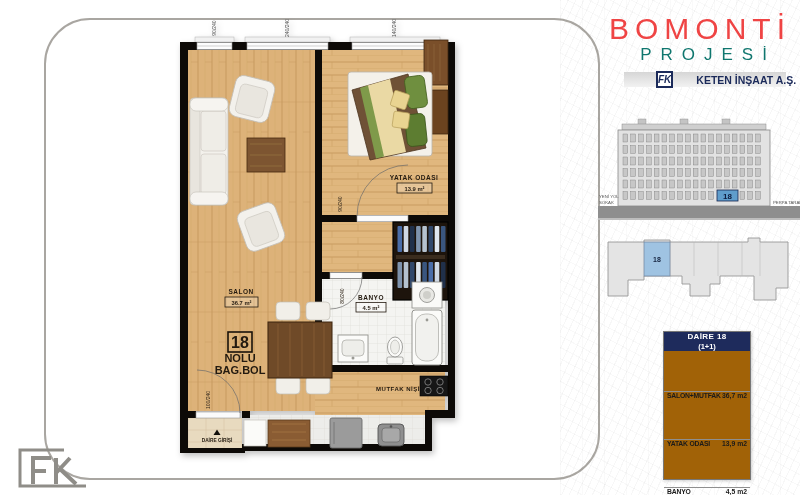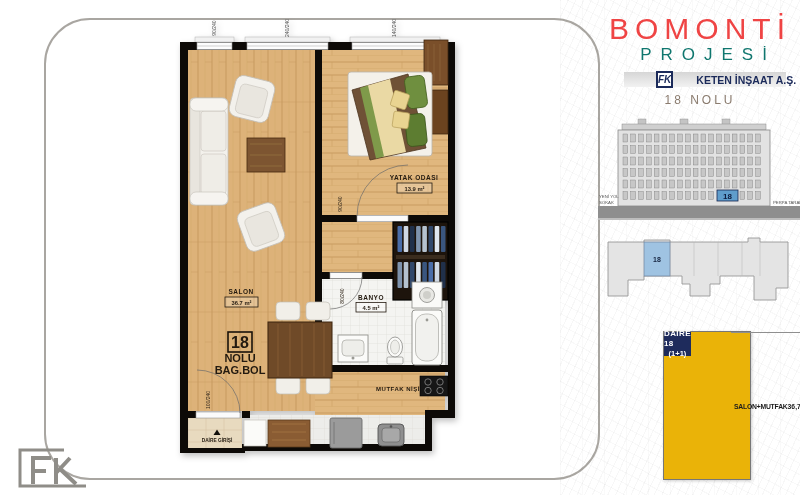--- a/index.html
+++ b/index.html
@@ -300,7 +300,6 @@
       <div class="company-name">KETEN İNŞAAT A.Ş.</div>
     </div>
 
-    <div class="plan-no">18 NOLU</div>
 
     <svg class="elev-svg" width="204" height="114" viewBox="0 0 204 114">
       <rect x="0" y="92" width="204" height="12" fill="#8e8e8e"></rect>

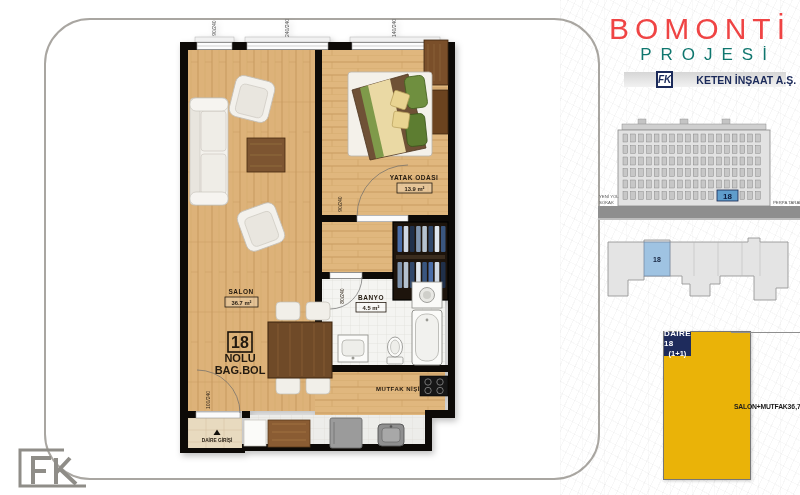--- a/index.html
+++ b/index.html
@@ -33,7 +33,7 @@
   .plate-svg{position:absolute;left:38px;top:228px;}
   
   .unit-table{position:absolute;left:103px;top:331px;width:86px;height:147px;
-      border:1.5px solid #777;background:#eab308;display:flex;
+      border:1.5px solid #777;background:#a16207;display:flex;flex-direction:column;
       box-shadow:1px 1px 3px rgba(0,0,0,0.2);gap:40px;}
   .unit-table-header{height:24px;background:#1e2b5c;color:#fff;display:flex;flex-direction:column;
       align-items:center;justify-content:center;line-height:1.25;}

